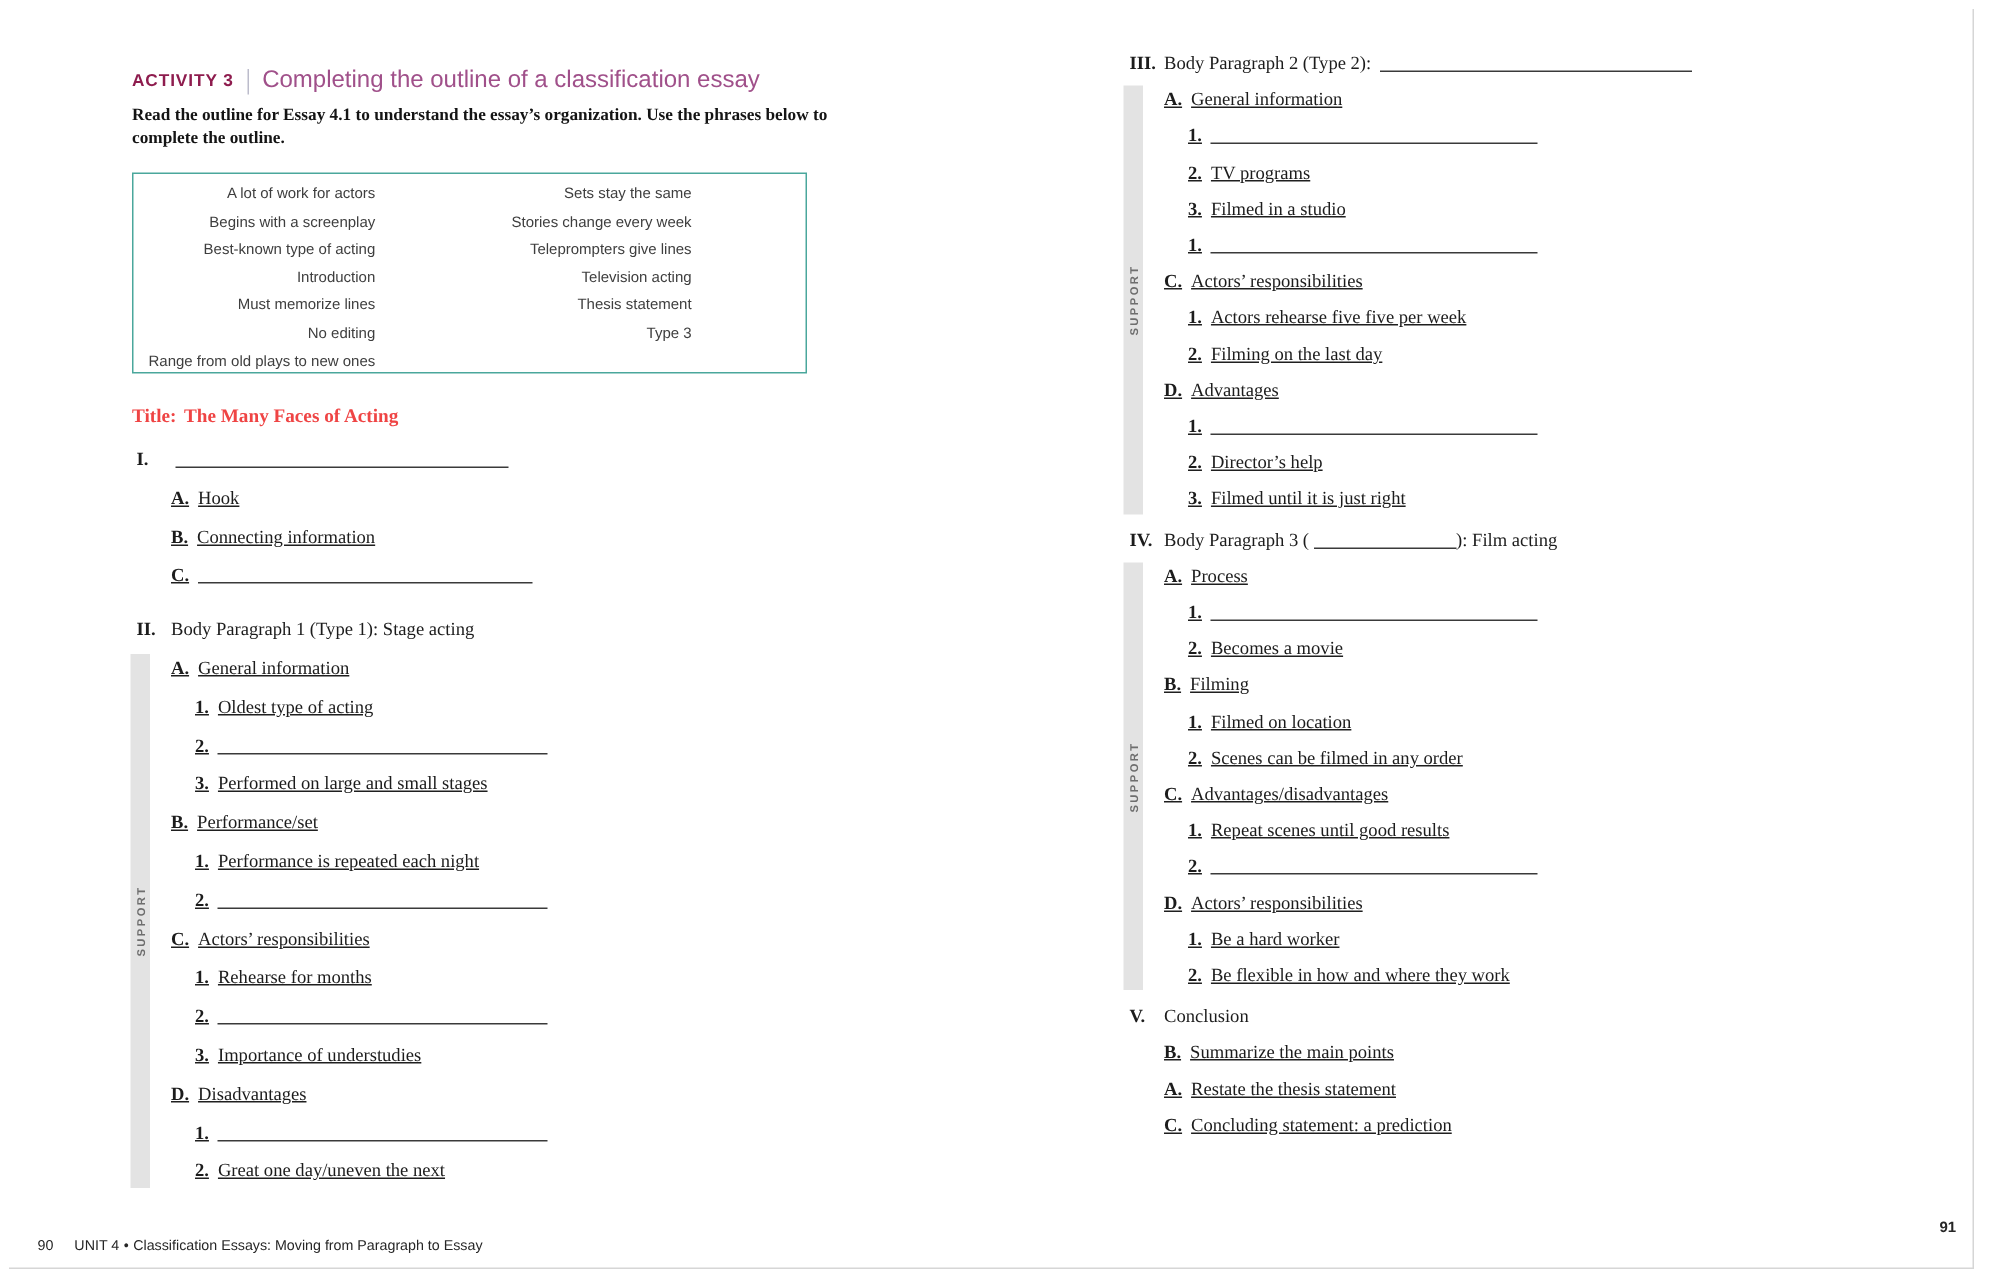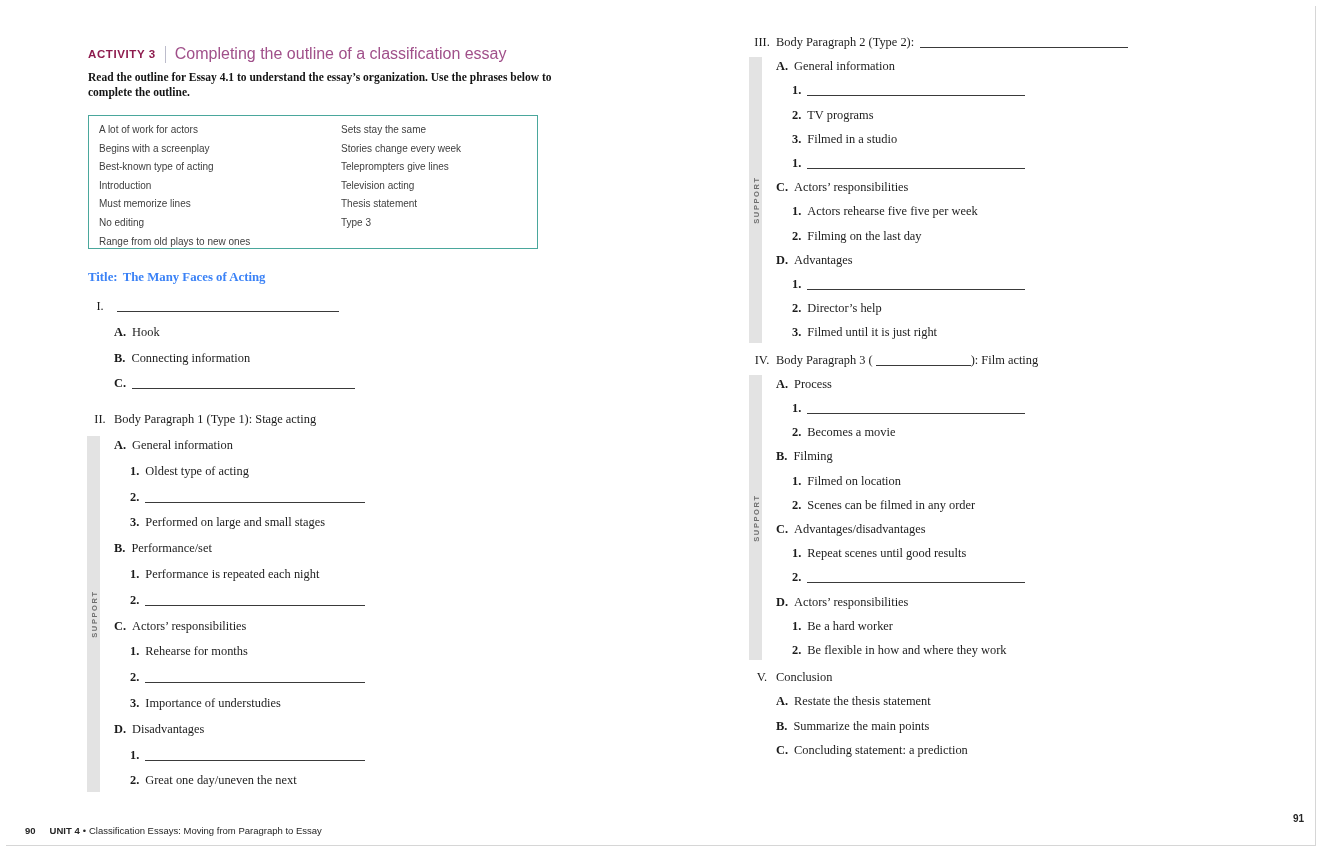--- a/index.html
+++ b/index.html
@@ -60,7 +60,7 @@
   .outline-col.right .section + .section { margin-top: 3px; }
 
   .row { white-space: nowrap; font-size: 12.4px; color: #1c1c1c; }
-  .numeral { display: inline-block; min-width: 18px; text-align: center; font-weight: normal; margin-right: 5px; }
+  .numeral { display: inline-block; min-width: 18px; text-align: left; font-weight: bold; margin-right: 5px; }
   .h-text { color: #1c1c1c; margin-top: 20px; }
   .row.letter { padding-left: 23px; }
   .row.number { padding-left: 39px; }

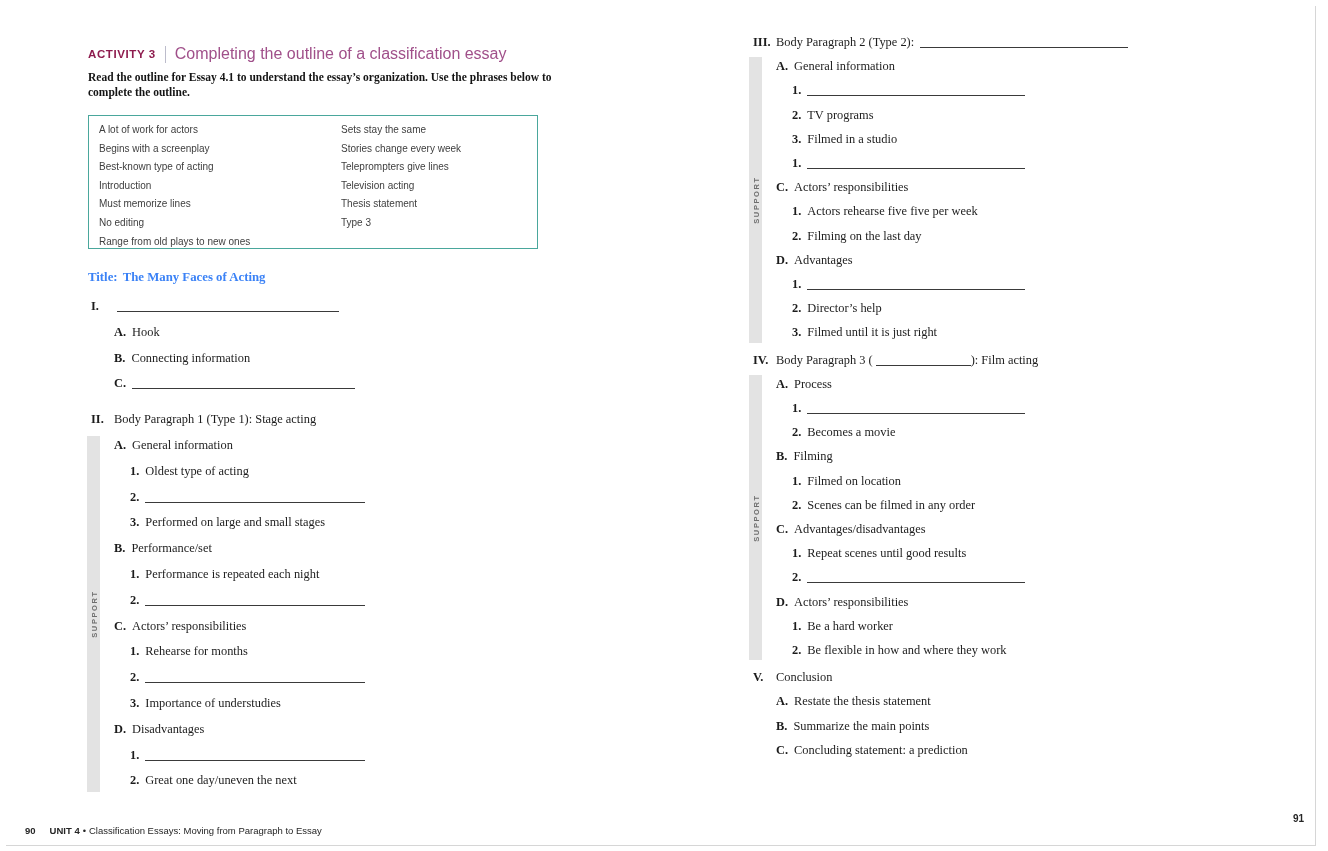--- a/index.html
+++ b/index.html
@@ -71,7 +71,7 @@
   }
   .row.heading .blank { margin-left: 3px; }
 
-  .sec-body { position: relative; }
+  .sec-body { position: relative; text-decoration: underline; }
   .support-bar {
     position: absolute; left: -4px; top: 3px; bottom: 2px; width: 13px;
     background: var(--support-bar-bg, #e3e3e3);

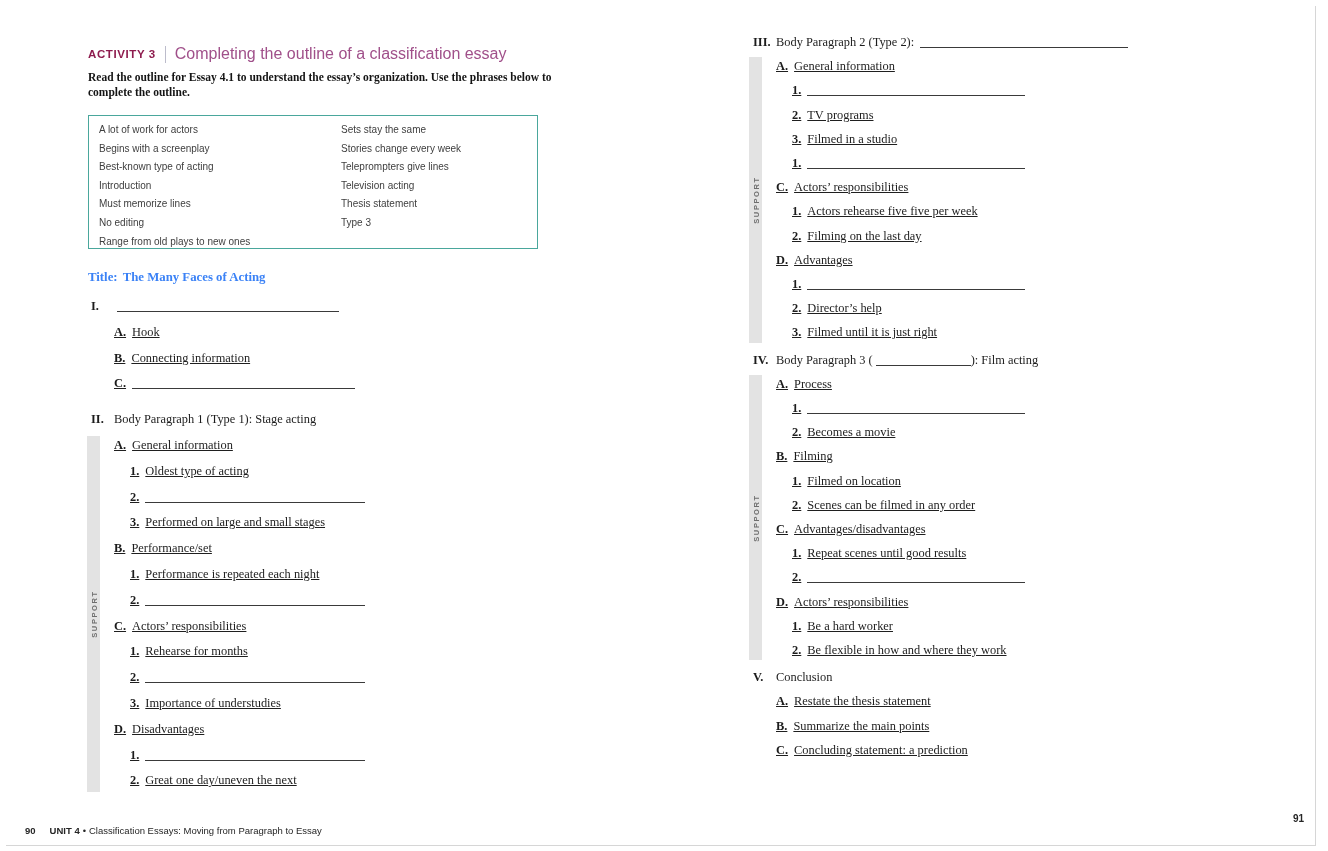--- a/index.html
+++ b/index.html
@@ -41,7 +41,7 @@
     border: 1px solid var(--box-border, #4aa79c);
     font-family: "Liberation Sans", sans-serif;
   }
-  .wb-col { position: absolute; top: 5px; }
+  .wb-col { position: absolute; top: 5px; text-align: right; }
   .wb-col1 { left: 10px; }
   .wb-col2 { left: 252px; }
   .wb-item { font-size: 10px; line-height: 18.6px; color: #3e3e3e; white-space: nowrap; }

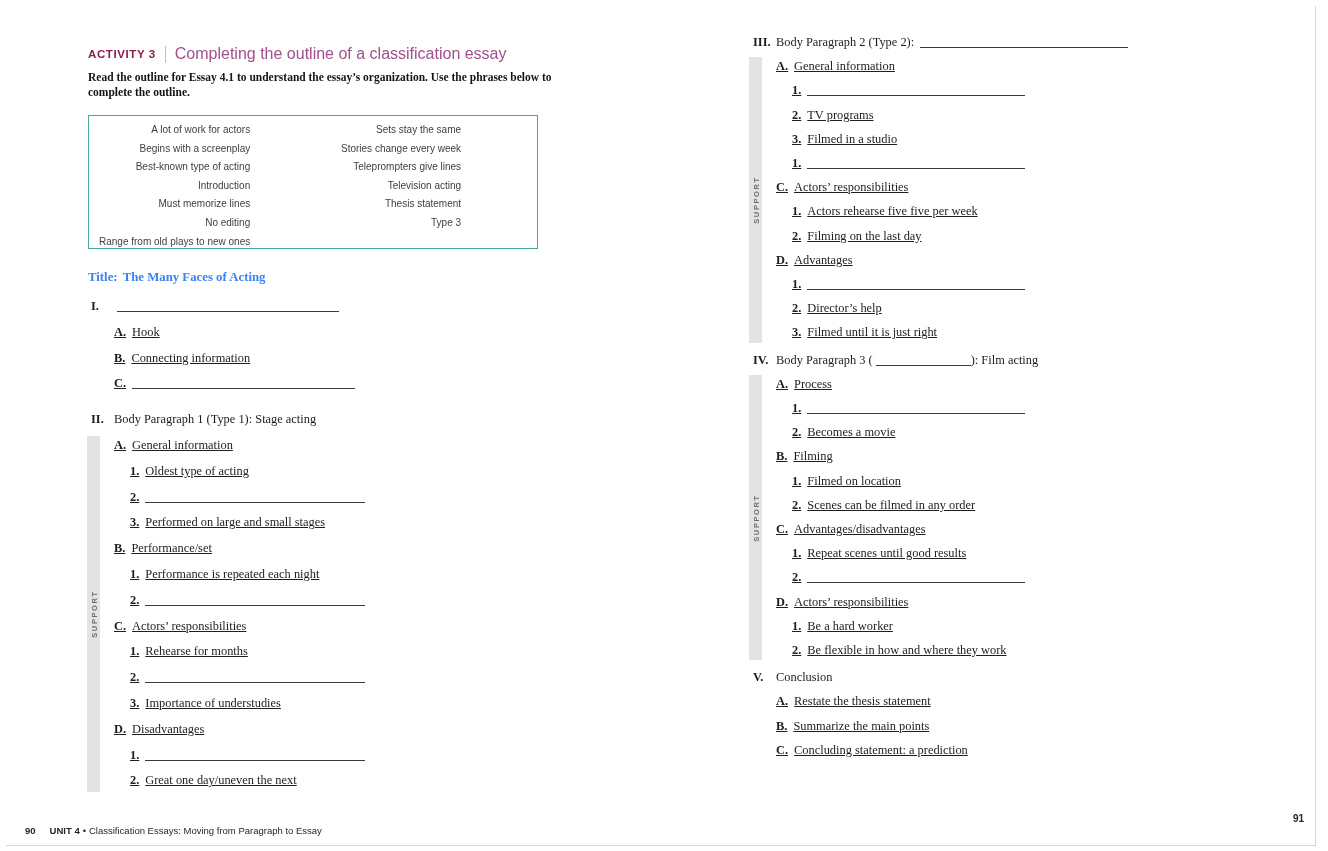--- a/index.html
+++ b/index.html
@@ -47,7 +47,7 @@
   .wb-item { font-size: 10px; line-height: 18.6px; color: #3e3e3e; white-space: nowrap; }
 
   
-  .outline-title { position: absolute; left: 0; top: 258px; font-size: 12.8px; font-weight: bold; color: #3b82f6; }
+  .outline-title { position: absolute; left: 0; top: 258px; font-size: 12.8px; font-weight: bold; color: #ef4444; }
   .outline-title .t-label { margin-right: 5px; }
 
   

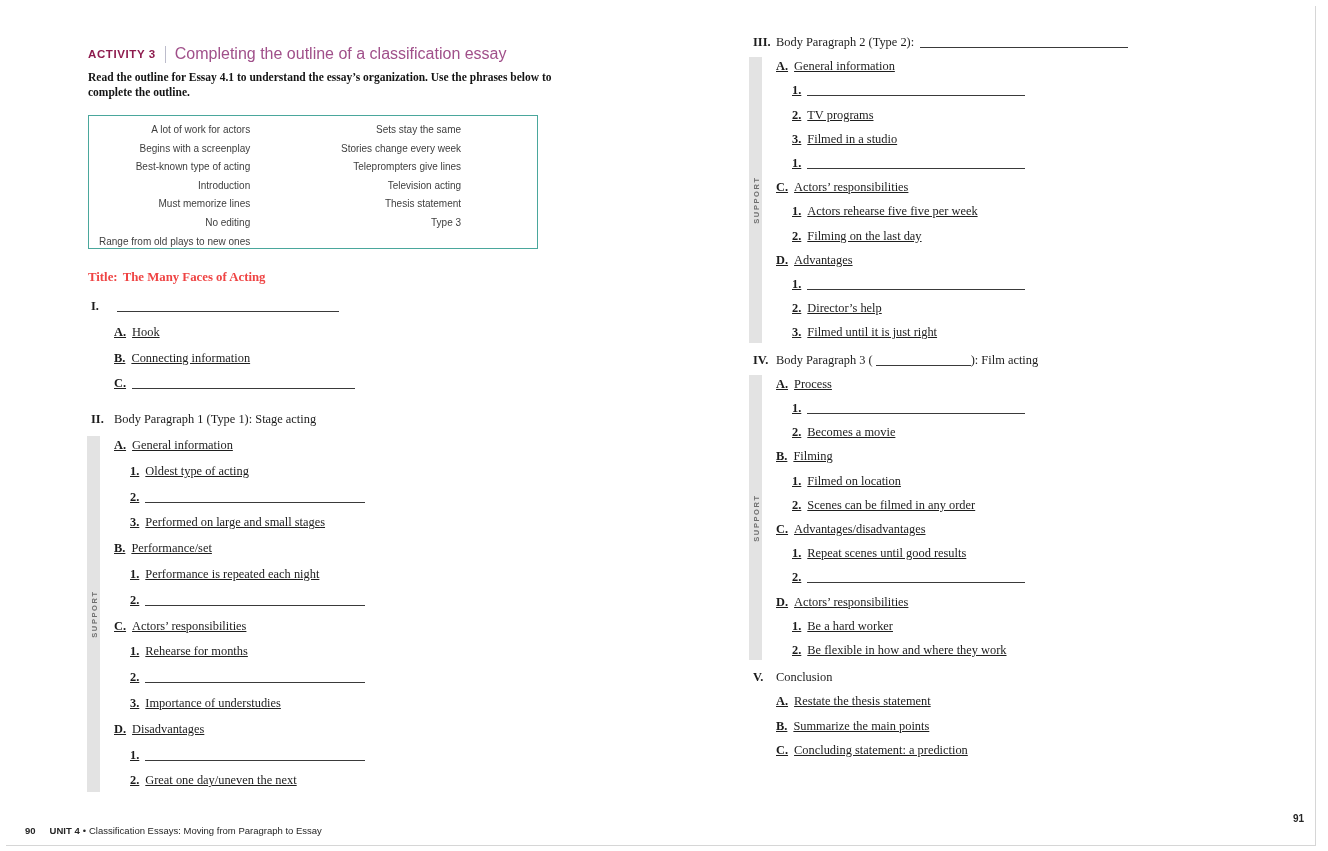--- a/index.html
+++ b/index.html
@@ -221,8 +221,8 @@
       <div class="section">
         <div class="row heading"><span class="numeral">V.</span><span class="h-text">Conclusion</span></div>
         <div class="sec-body">
+          <div class="row letter"><span class="item-label">B.</span><span class="item-text">Summarize the main points</span></div>
           <div class="row letter"><span class="item-label">A.</span><span class="item-text">Restate the thesis statement</span></div>
-          <div class="row letter"><span class="item-label">B.</span><span class="item-text">Summarize the main points</span></div>
           <div class="row letter"><span class="item-label">C.</span><span class="item-text">Concluding statement: a prediction</span></div>
         </div>
       </div>

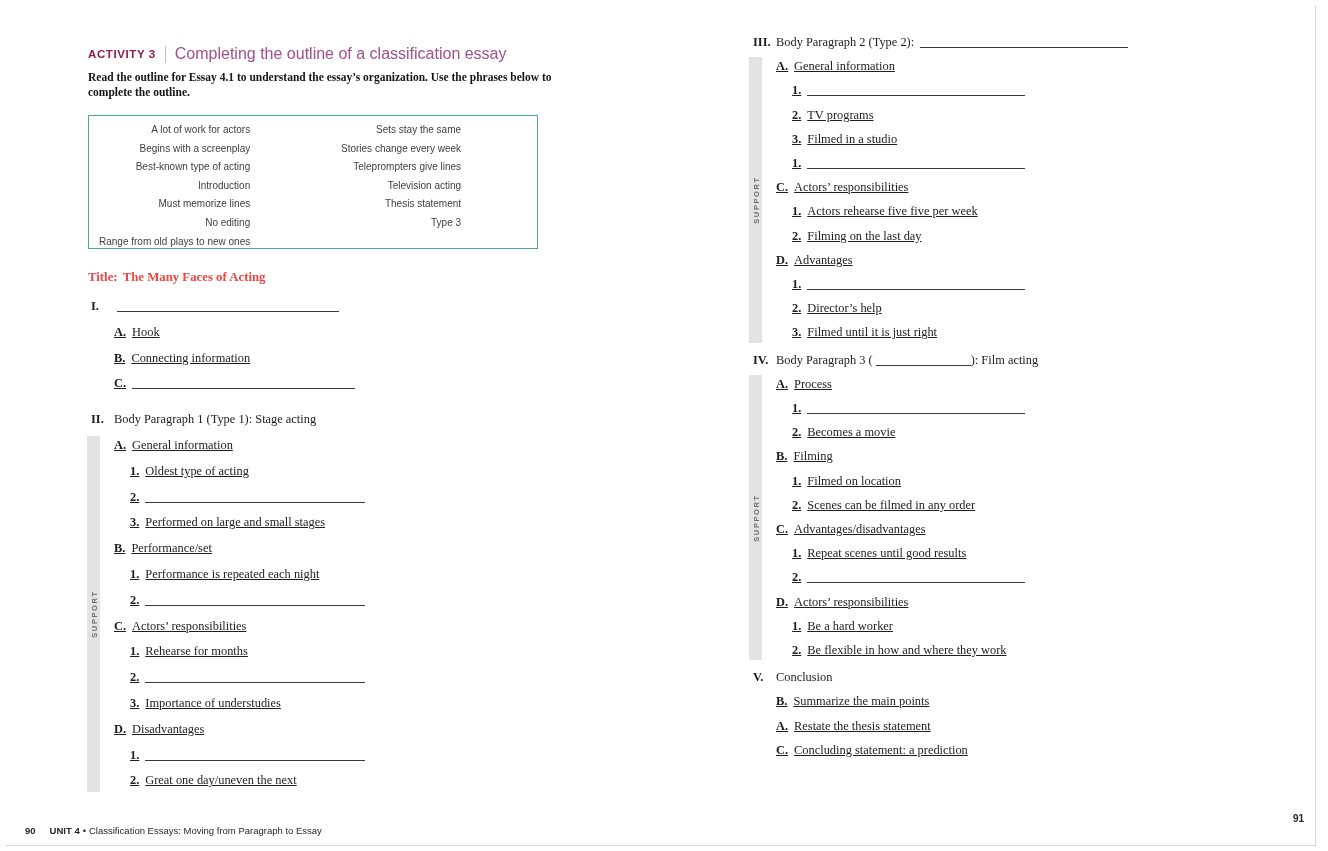--- a/index.html
+++ b/index.html
@@ -89,7 +89,7 @@
     position: absolute; left: -63px; top: 813px;
     font-family: "Liberation Sans", sans-serif; font-size: 9.5px; color: #262626; white-space: nowrap;
   }
-  .footer-left .b { font-weight: bold; }
+  .footer-left .b { font-weight: normal; }
   .footer-left .pg { margin-right: 14px; }
   .footer-left .sep { margin: 0 3px; }
   .footer-right {

